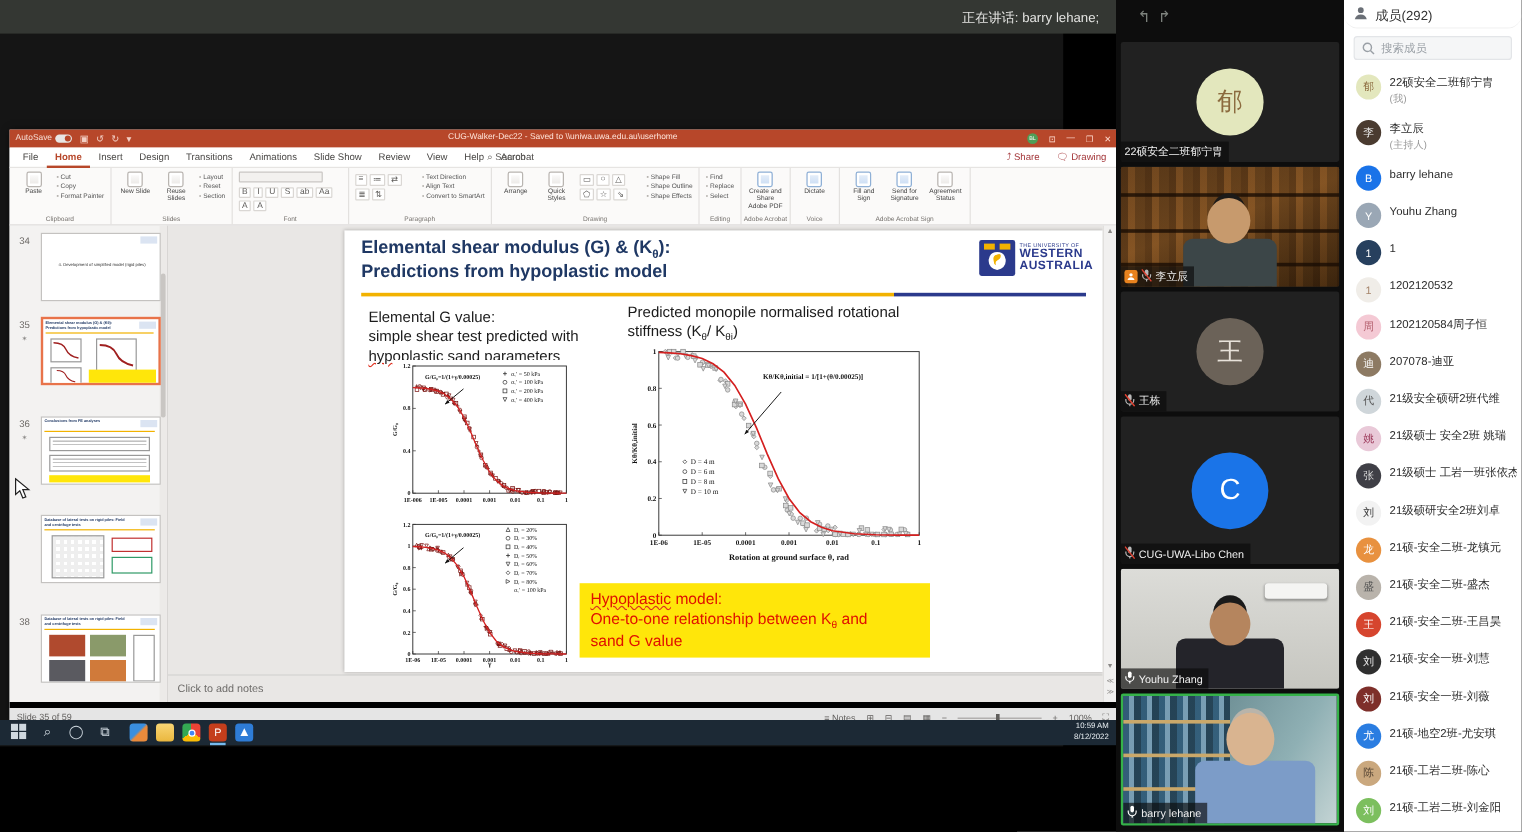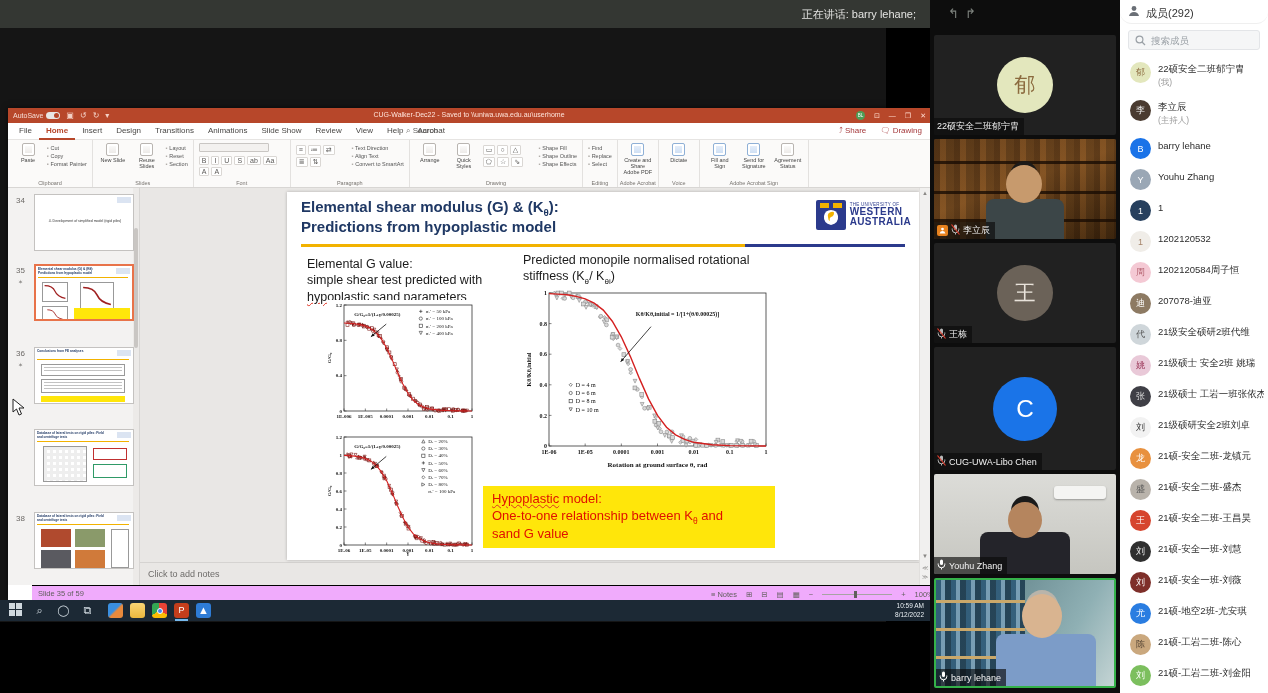--- a/index.html
+++ b/index.html
@@ -68,7 +68,7 @@
   #notes-pane { position:absolute; left:0; right:11px; top:374px; height:23px; border-top:1px solid #d5d3d1; }
   #notes-text { position:absolute; left:8px; top:6px; font-size:9px; color:#6e6c6a; }
 
-  #ppt-statusbar { position:absolute; left:0; bottom:0; width:100%; height:15px; background:#f0abfc; border-top:1px solid #000000; font-size:7.5px; color:#605e5c;margin-left:24px; }
+  #ppt-statusbar { position:absolute; left:0; bottom:0; width:100%; height:15px; background:#e5e5e5; border-top:5px solid #000000; font-size:7.5px; color:#605e5c; }
   #sb-slide { position:absolute; left:6px; top:3px; }
   #sb-right { position:absolute; right:6px; top:3px; display:flex; gap:9px; align-items:center; }
   #sb-slider { width:70px; height:1px; background:#a6a4a2; position:relative; }

